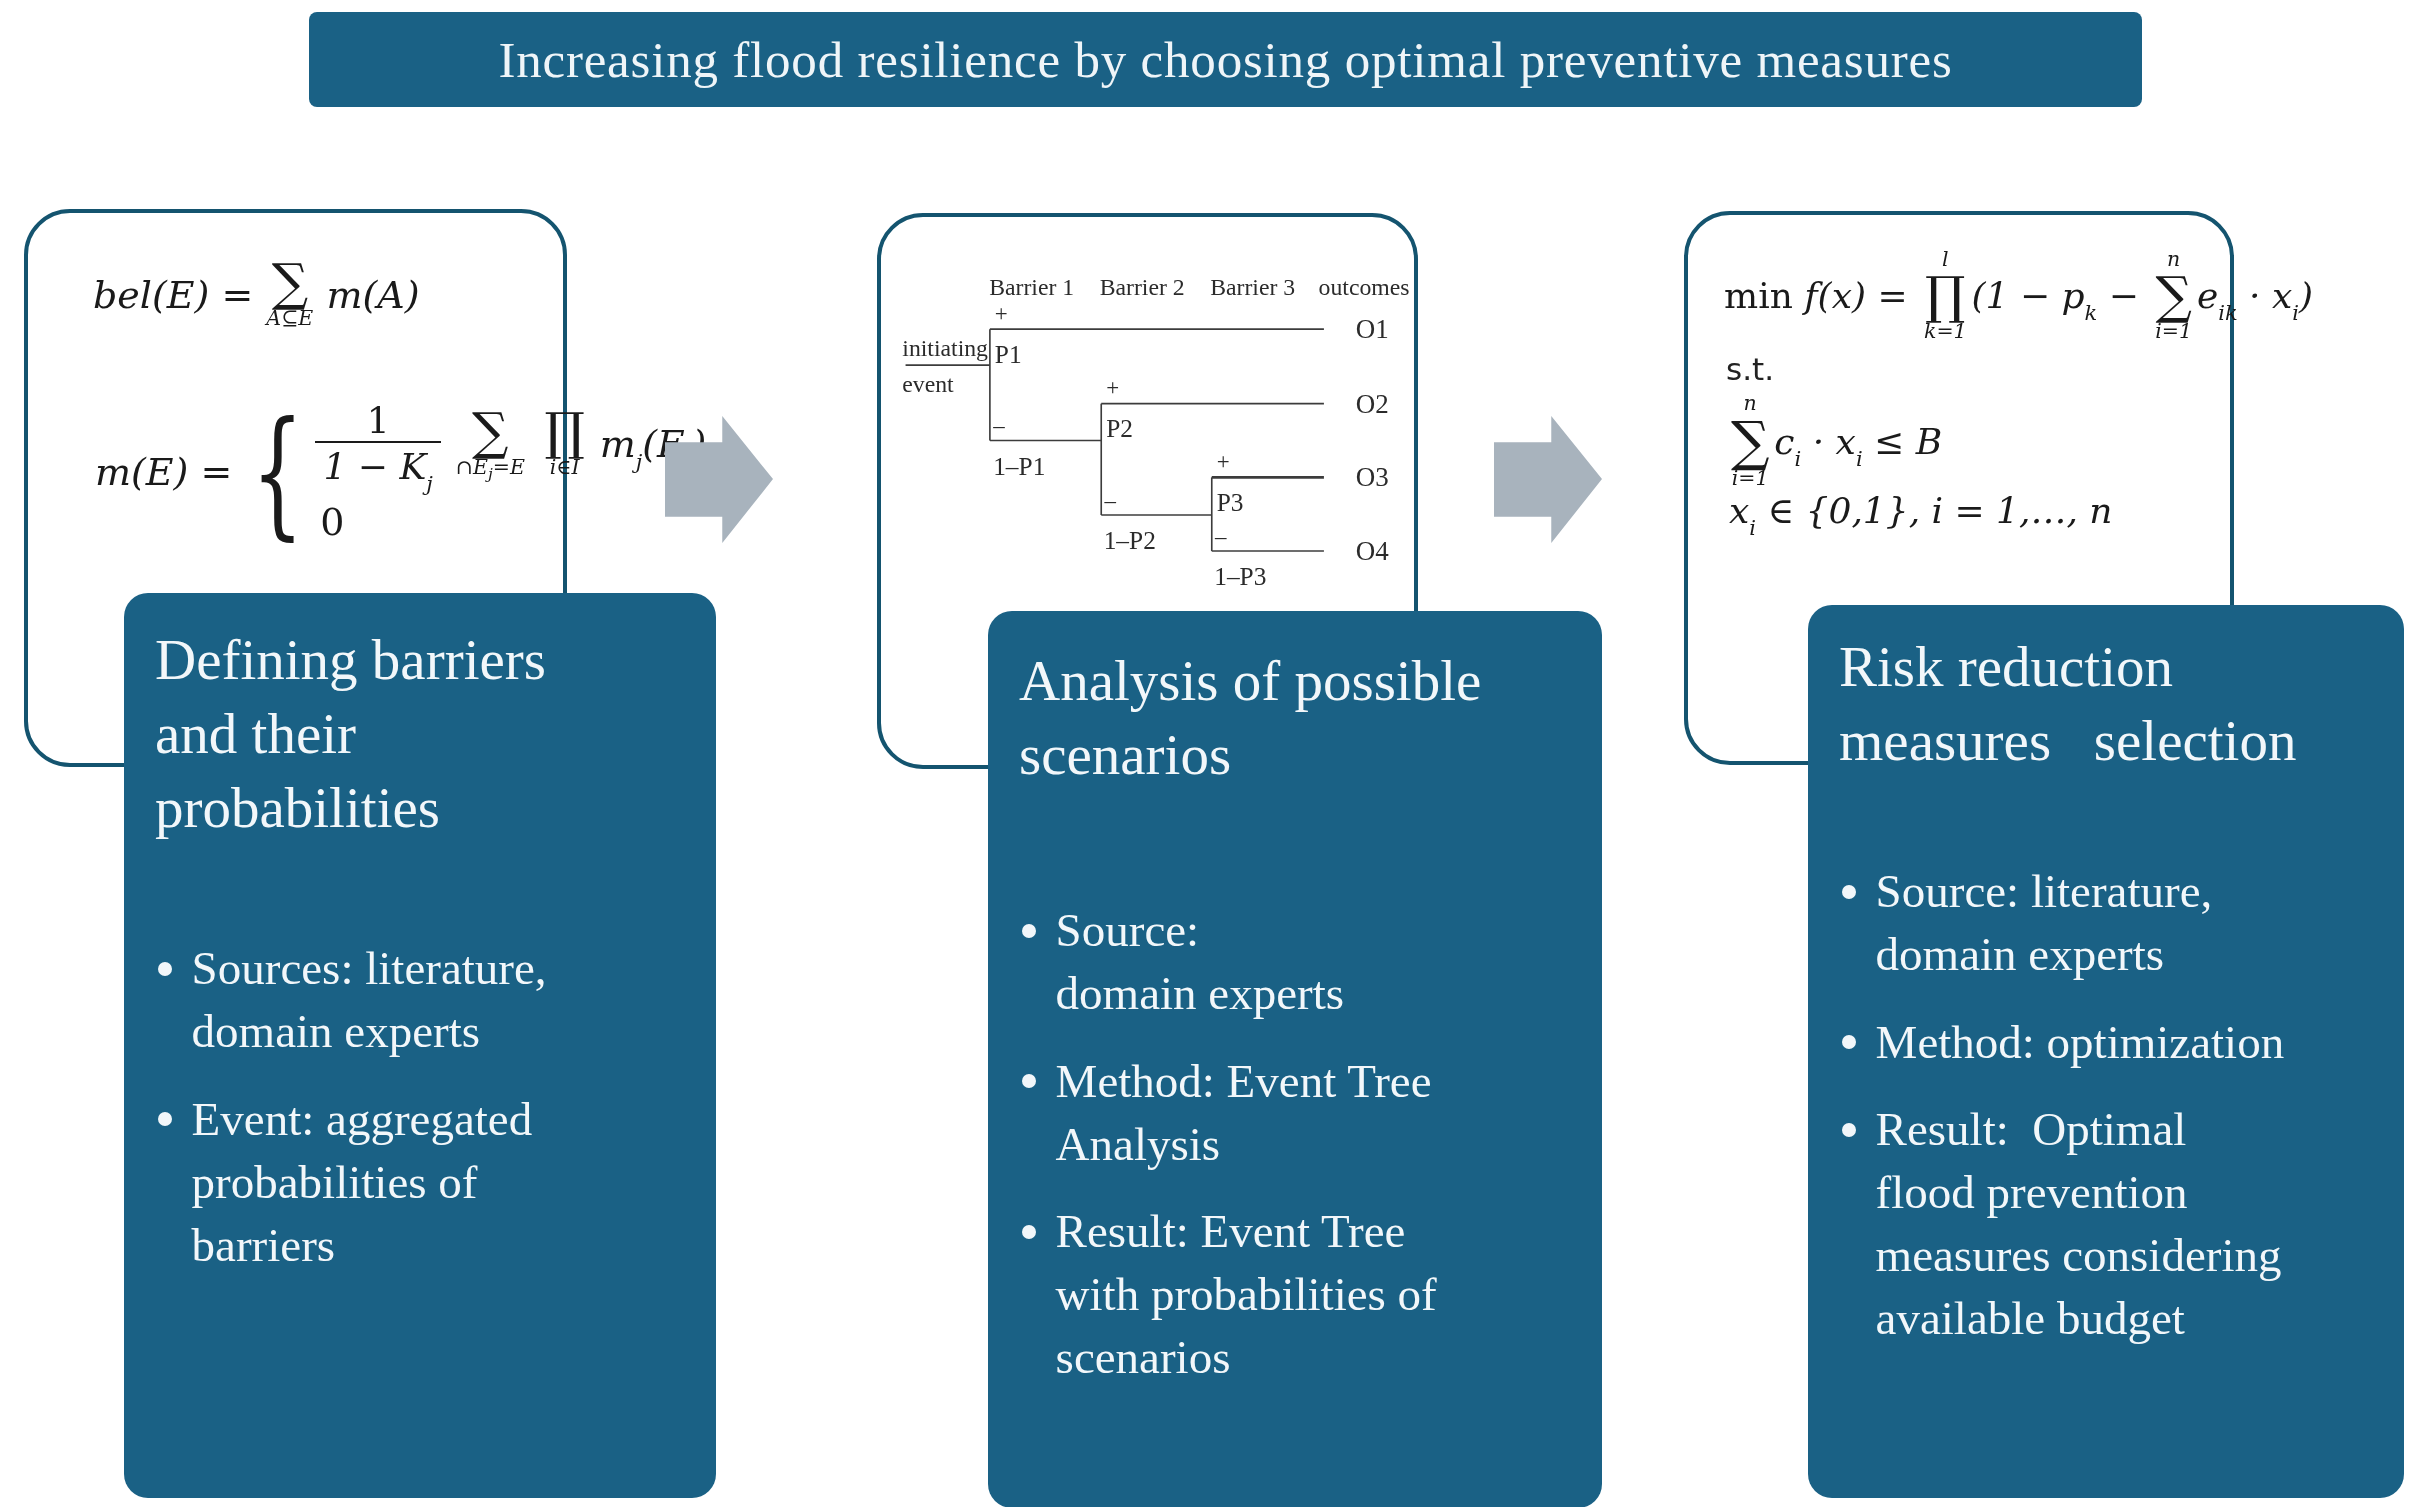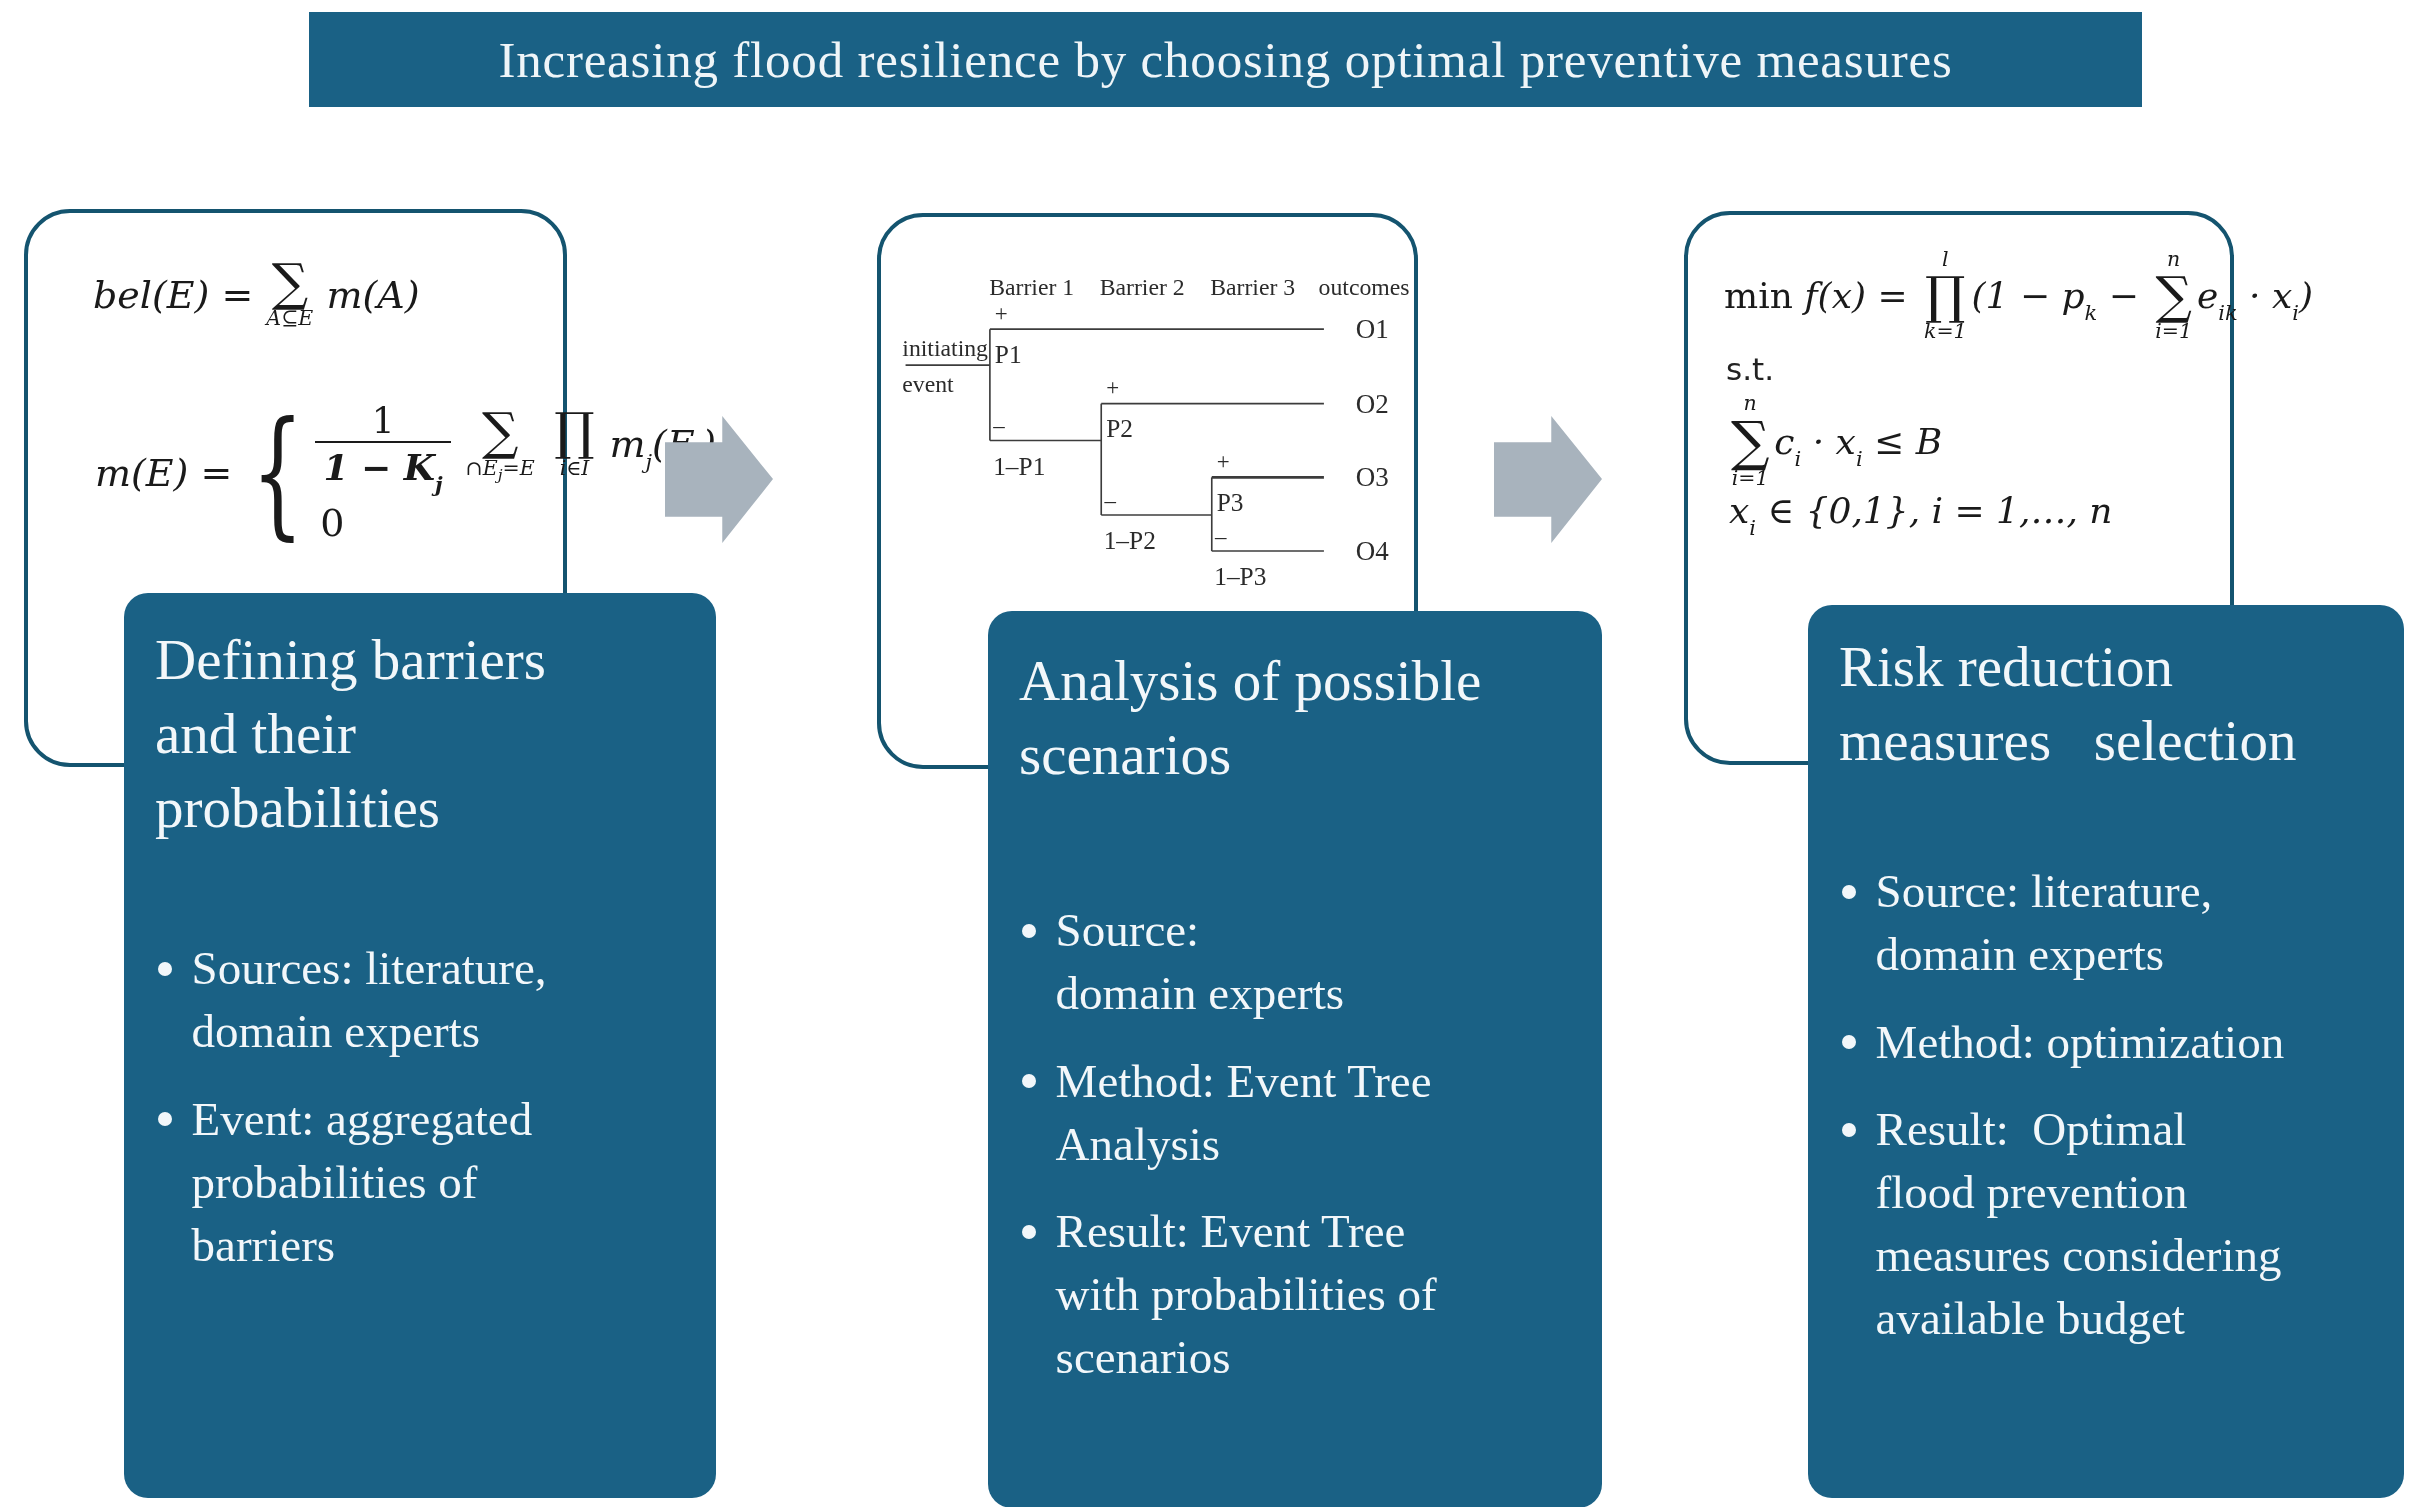--- a/index.html
+++ b/index.html
@@ -8,7 +8,7 @@
 
   
   .titlebar{position:absolute;left:309px;top:12.3px;width:1833px;height:95px;
-            background:#1A6185;display:flex;align-items:center;justify-content:center;}
+            background:#1A6185;display:flex;align-items:center;justify-content:center;border-radius:8px;}
   .titlebar span{color:#EFF5F8;font-size:51px;white-space:pre;letter-spacing:0.8px;}
 
   

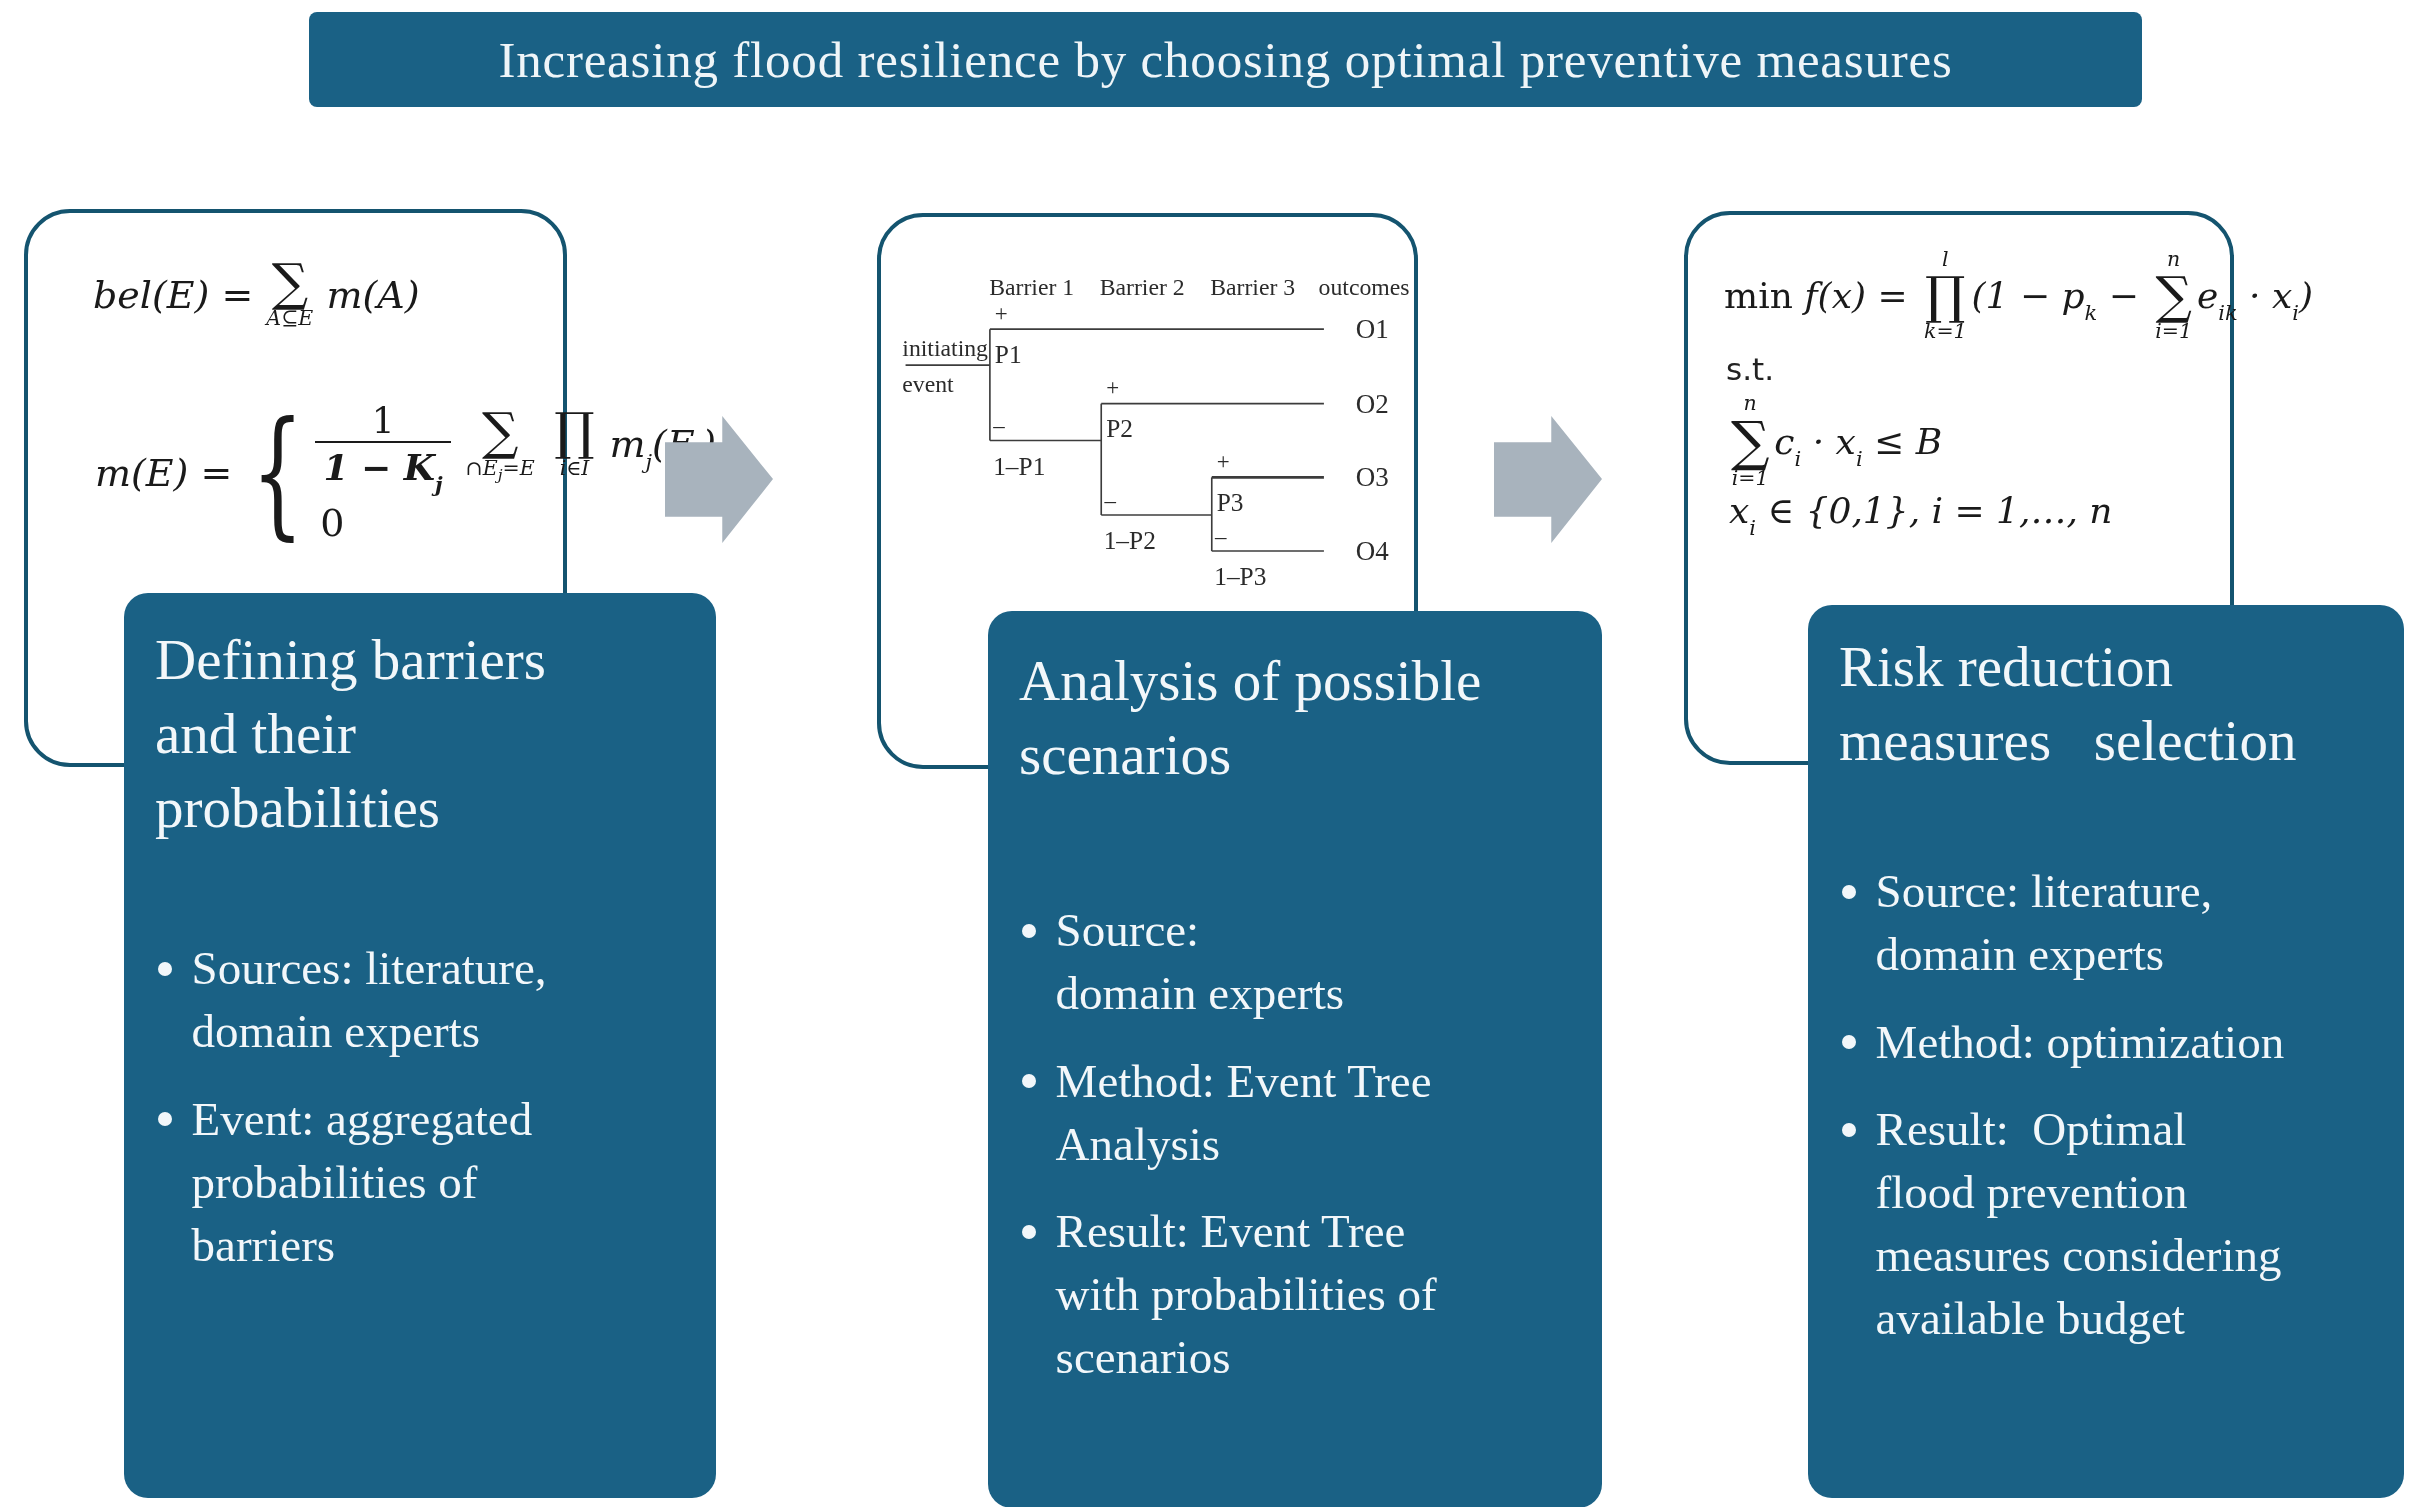--- a/index.html
+++ b/index.html
@@ -52,7 +52,7 @@
   .cases{display:flex;flex-direction:column;align-items:flex-start;gap:13px;}
   .caserow{display:flex;align-items:center;gap:9.8px;}
   .frac{display:flex;flex-direction:column;align-items:center;font-size:36px;}
-  .frac .den{border-top:2.5px solid #1a1a1a;padding:3.3px 8.2px 0 8.2px;font-weight:bold;}
+  .frac .den{border-top:2.5px solid #1a1a1a;padding:3.3px 8.2px 0 8.2px;}
   .zero{font-size:38px;margin-left:4.9px;}
   .r1{left:36px;top:33px;font-size:36px;}
   .st{position:absolute;left:38px;top:136px;font-size:31px;

